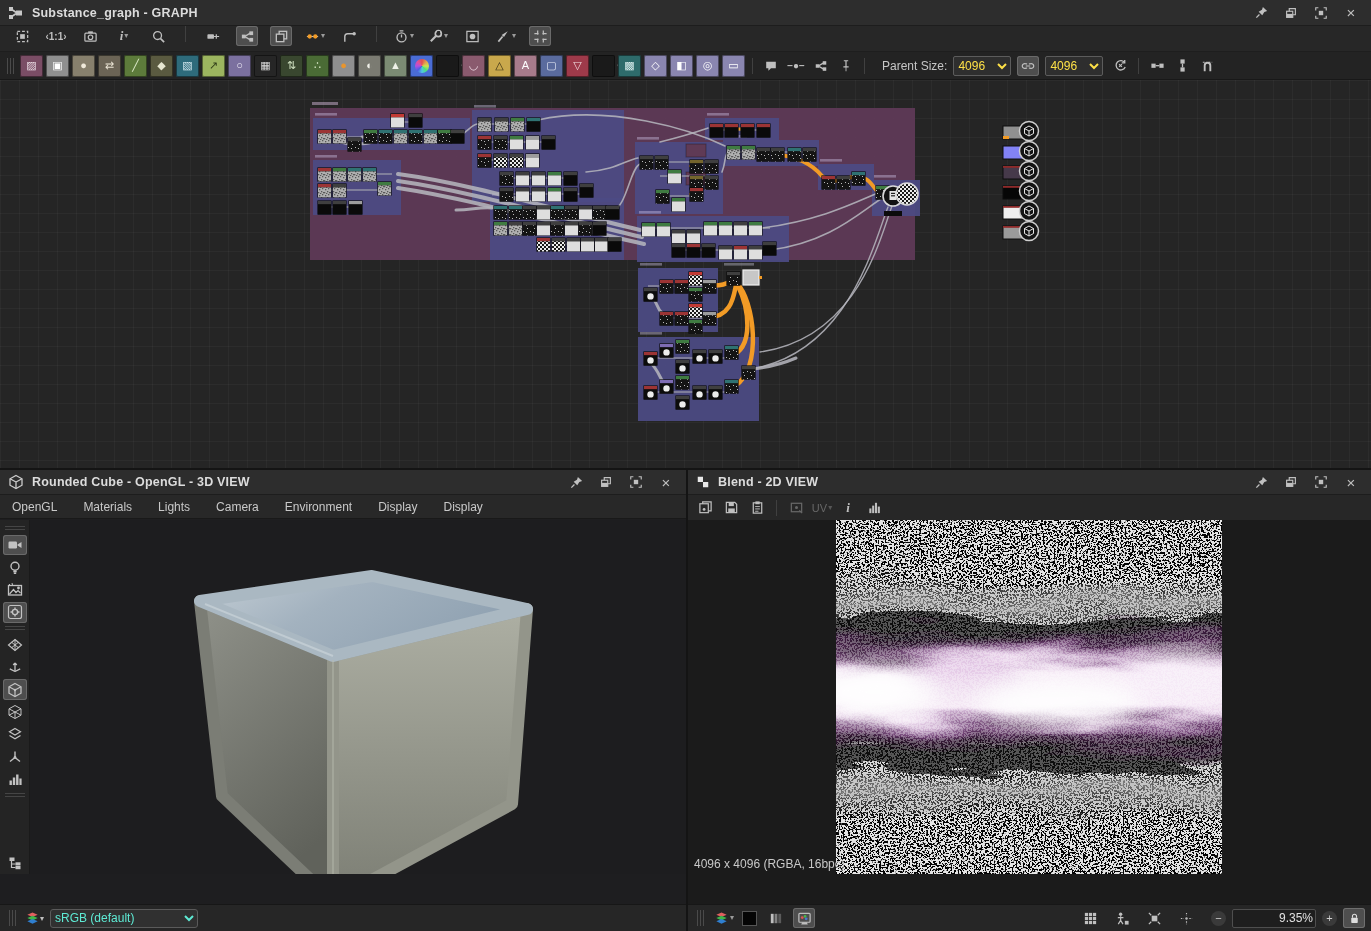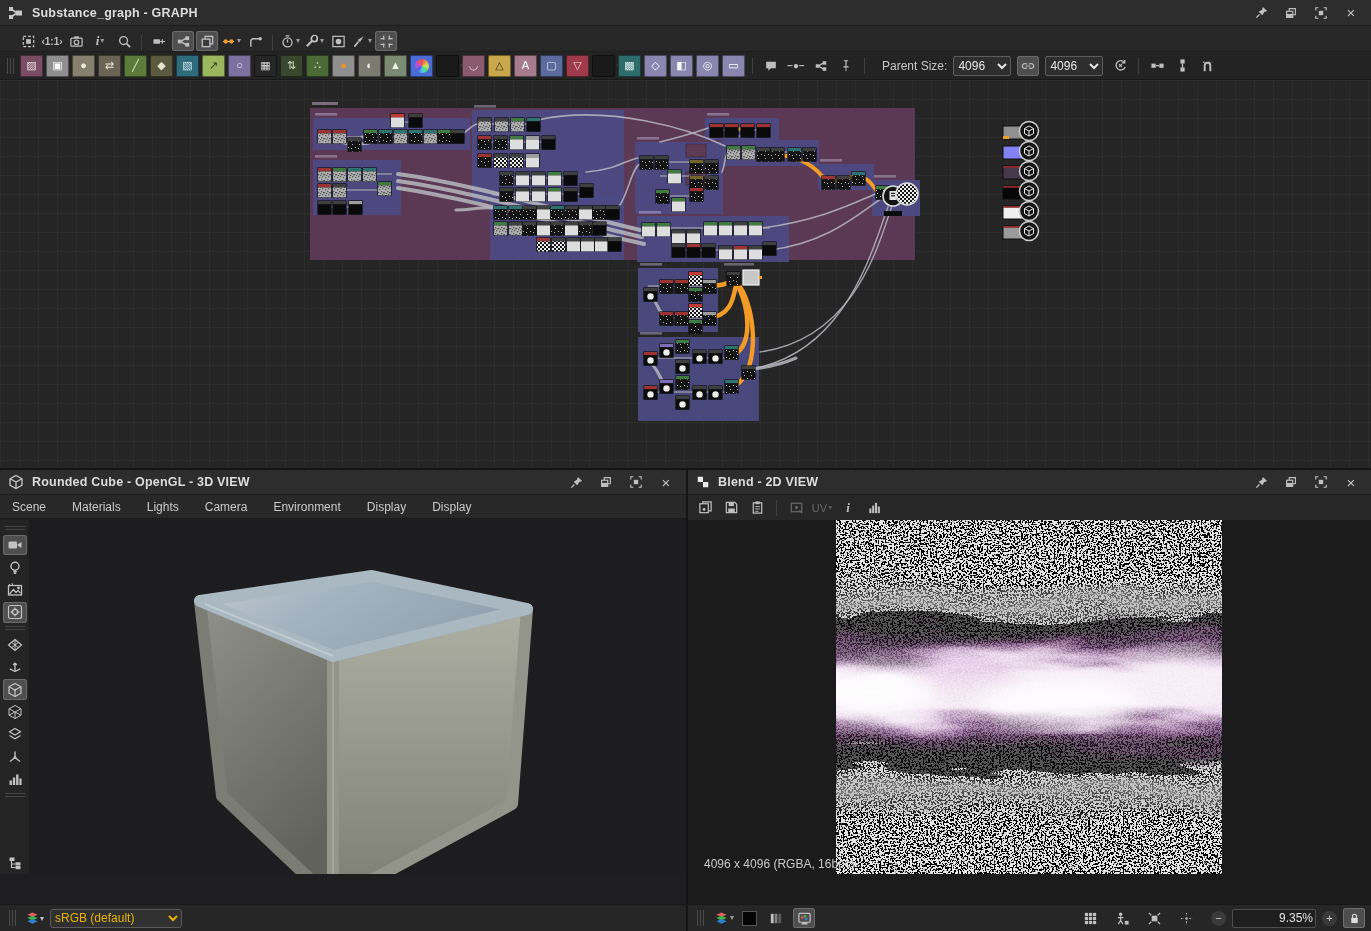--- a/index.html
+++ b/index.html
@@ -13,7 +13,7 @@
   .icon-svg{display:block;}
   
   #graph-panel{position:absolute;left:0;top:0;width:1371px;height:468px;background:#262626;}
-  #graph-tb1{height:26px;background:#272727;display:flex;align-items:flex-end;padding:0 17px;gap:2px;border-bottom:1px solid #1e1e1e;box-sizing:border-box;}
+  #graph-tb1{height:26px;background:#272727;display:flex;align-items:flex-start;padding:0 11px;gap:12px;border-bottom:1px solid #1e1e1e;box-sizing:border-box;}
   #graph-tb2{height:28px;background:#232323;display:flex;align-items:center;padding:0 4px;gap:3px;border-bottom:1px solid #181818;box-sizing:border-box;}
   .tbtn{min-width:22px;height:20px;border-radius:3px;display:flex;align-items:center;justify-content:center;gap:1px;color:#bfbfbf;}
   .tbtn.active{background:#4e4e4e;box-shadow:inset 0 0 0 1px #6a6a6a;}

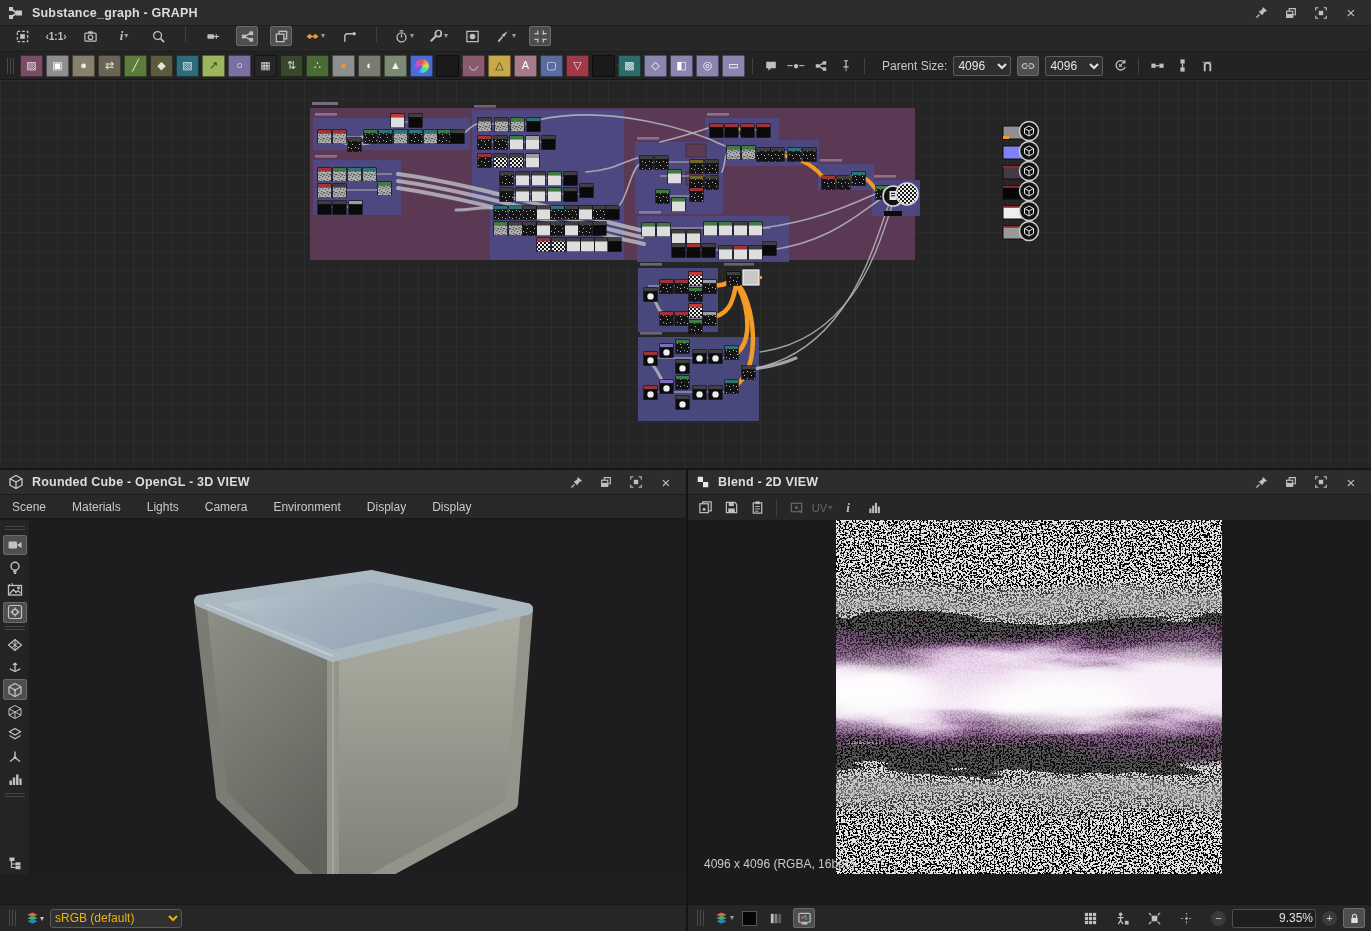--- a/index.html
+++ b/index.html
@@ -25,7 +25,7 @@
   .pal .g01{font-size:8px;font-weight:bold;letter-spacing:0;padding-left:37px;}
   .wheel{width:14px;height:14px;border-radius:50%;background:conic-gradient(#e14f4f,#e1a04f,#cfe14f,#4fe17a,#4fc9e1,#4f5ee1,#b44fe1,#e14f9a,#e14f4f);}
   #parentsize{display:flex;align-items:center;gap:6px;margin-left:10px;color:#c6c6c6;font-size:12px;}
-  .combo{background:#2e2e2e;border:1px solid #5c5c5c;border-radius:2px;color:#e5e5e5;font-size:12px;
+  .combo{background:#2e2e2e;border:1px solid #5c5c5c;border-radius:2px;color:#fde047;font-size:12px;
          height:20px;width:58px;font-family:"Liberation Sans",sans-serif;}
   #graph-canvas{position:absolute;left:0;top:80px;width:1371px;height:388px;
      background-color:#252525;

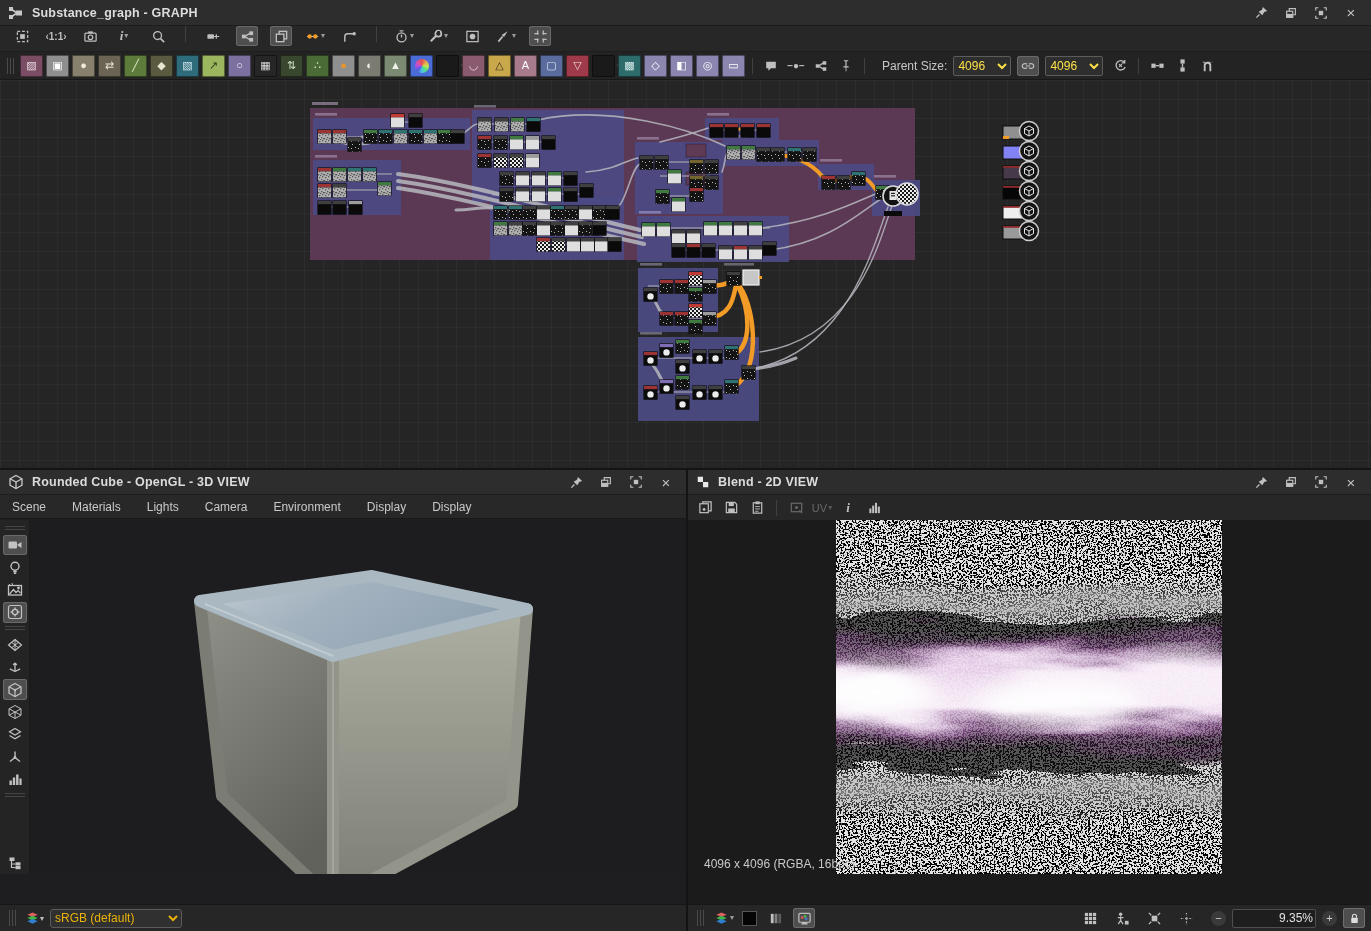--- a/index.html
+++ b/index.html
@@ -1428,7 +1428,7 @@
       </div>
     </div>
     <div id="menubar3d">
-        <span>Scene</span>
+        <span>OpenGL</span>
         <span>Materials</span>
         <span>Lights</span>
         <span>Camera</span>

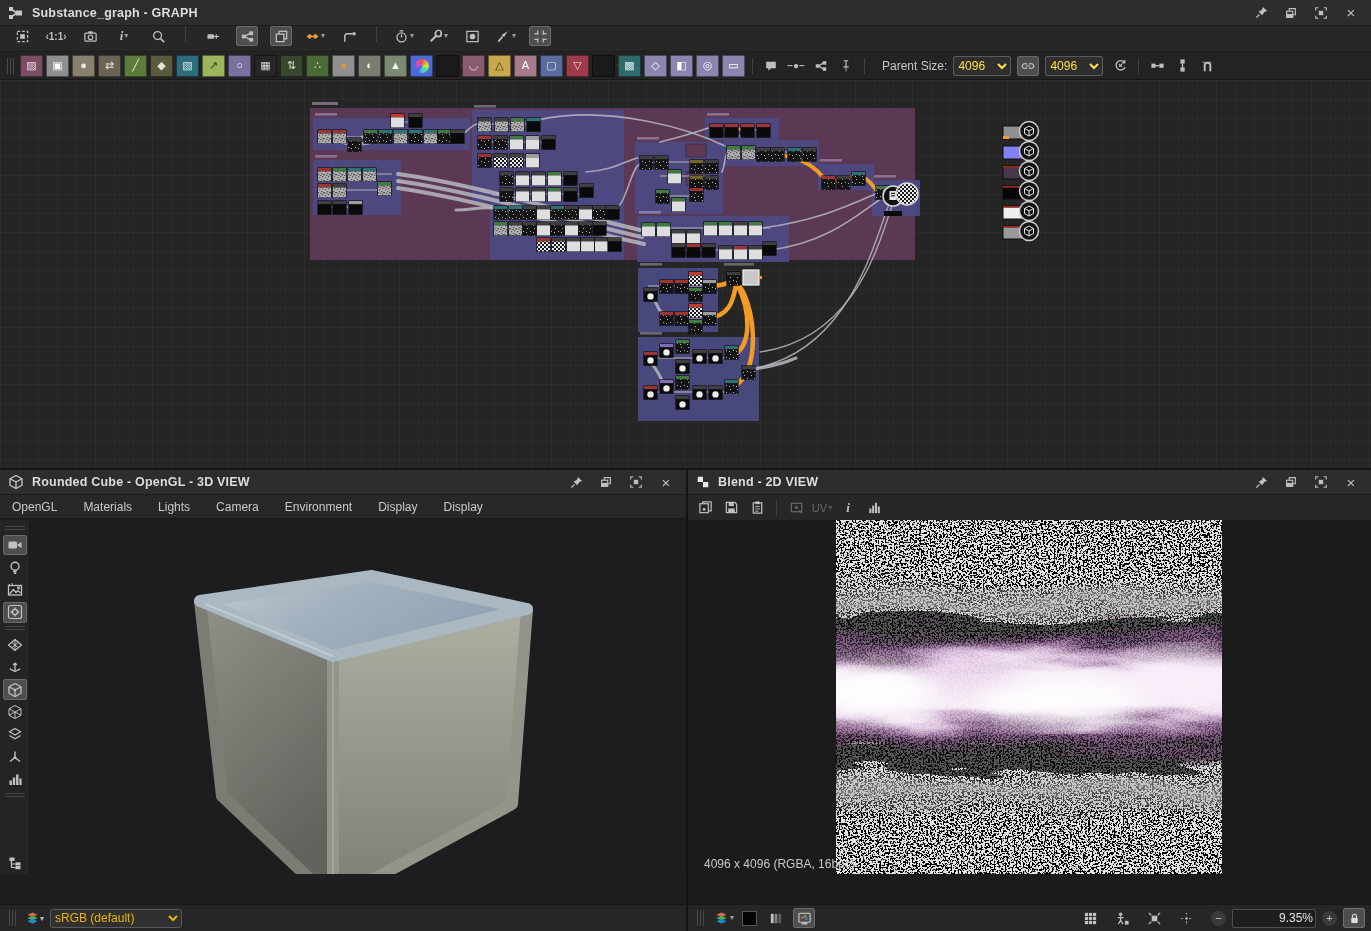--- a/index.html
+++ b/index.html
@@ -52,7 +52,7 @@
       padding:0 6px;box-sizing:border-box;}
   #canvas2d{position:absolute;left:0;top:50px;width:683px;height:354px;background:#1b1b1b;overflow:hidden;}
   #texwrap{position:absolute;left:148px;top:0;width:386px;height:354px;}
-  #sizelabel{position:absolute;left:16px;bottom:3px;font-size:12px;color:#c9c9c9;}
+  #sizelabel{position:absolute;left:6px;bottom:3px;font-size:12px;color:#c9c9c9;}
   .dis{opacity:.42;}
   .uvtext{font-size:11px;color:#bdbdbd;font-weight:normal;}
   #zoomgroup{margin-left:auto;display:flex;align-items:center;gap:6px;}

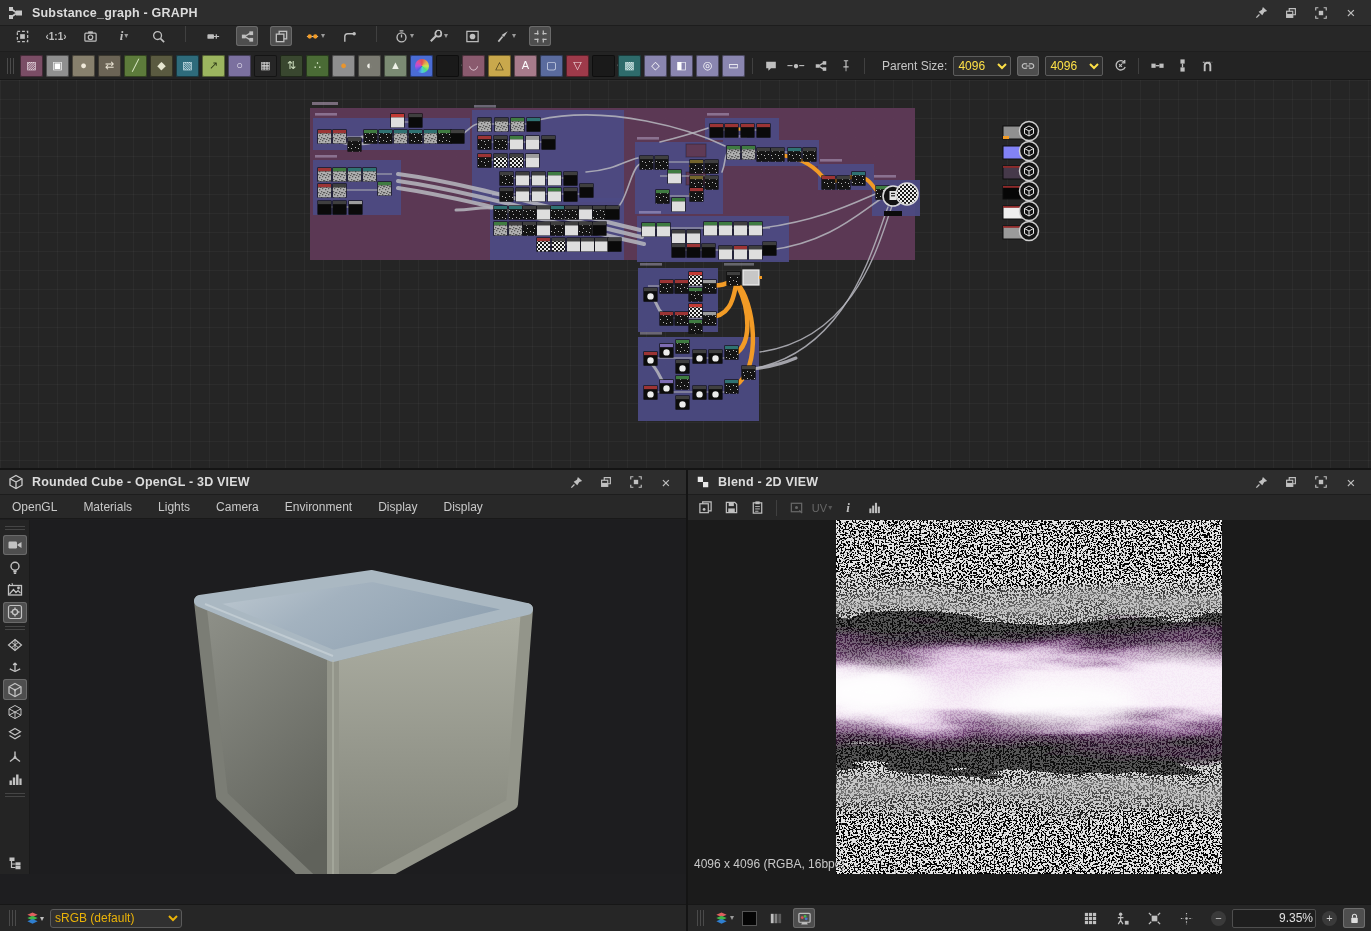--- a/index.html
+++ b/index.html
@@ -46,8 +46,8 @@
   .ssep{width:20px;height:7px;margin:2px 0;background:repeating-linear-gradient(#454545 0 1px,transparent 1px 3px);}
   .statusbar{position:absolute;left:0;bottom:0;width:100%;height:27px;background:#262626;border-top:1px solid #171717;
       display:flex;align-items:center;padding:0 6px;gap:6px;box-sizing:border-box;font-size:12px;}
-  select.cs{background:#303030;border:1px solid #5a5a5a;border-radius:3px;color:#eab308;height:19px;font-size:12px;
-      width:132px;font-family:"Liberation Sans",sans-serif;}
+  select.cs{background:#303030;border:1px solid #5a5a5a;border-radius:3px;color:#5eead4;height:19px;font-size:12px;
+      width:148px;font-family:"Liberation Sans",sans-serif;}
   #tb2d{height:26px;background:#272727;border-bottom:1px solid #191919;display:flex;align-items:center;gap:4px;
       padding:0 6px;box-sizing:border-box;}
   #canvas2d{position:absolute;left:0;top:50px;width:683px;height:354px;background:#1b1b1b;overflow:hidden;}

